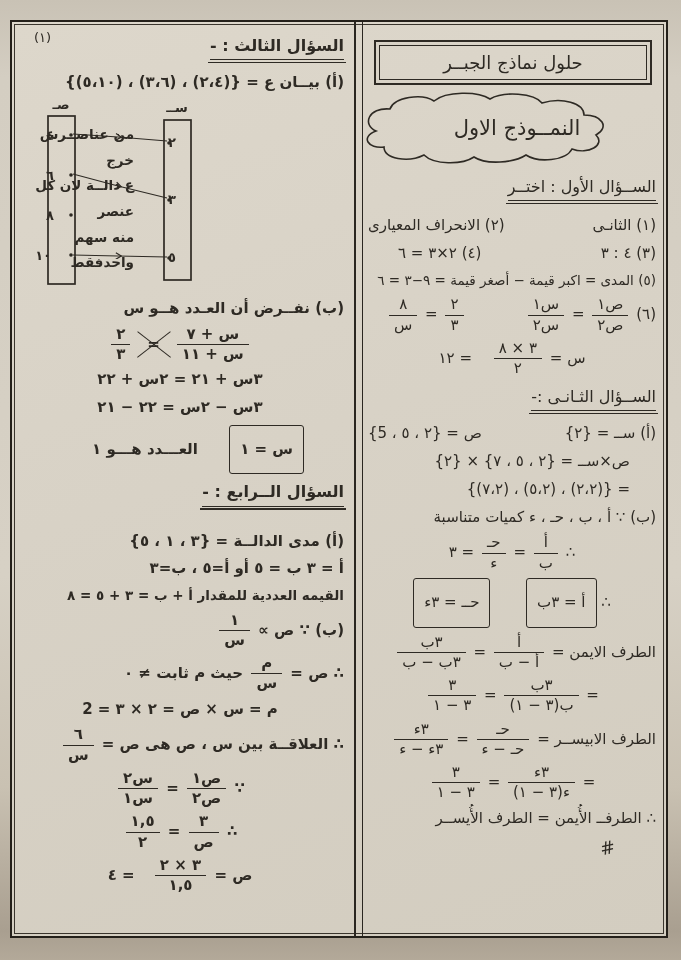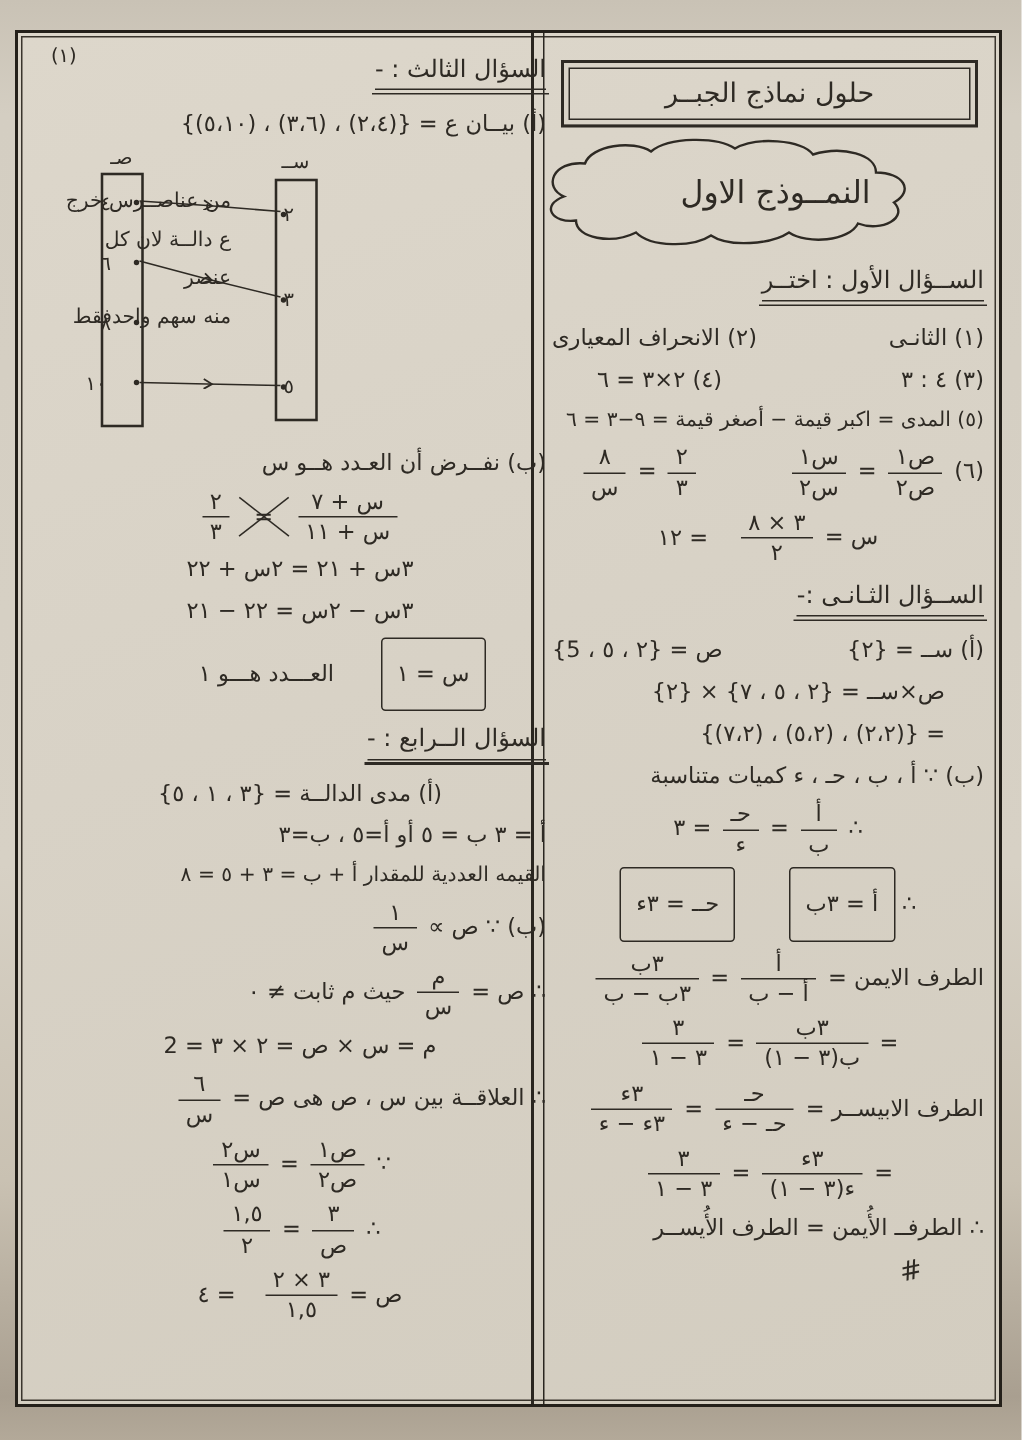--- a/index.html
+++ b/index.html
@@ -26,7 +26,7 @@
   .pagenum{position:absolute;left:22px;top:8px;font-size:13px;}
   .col{position:absolute;direction:rtl;text-align:right;}
   .col-right{right:10px;top:10px;width:288px;}
-  .col-left{left:24px;top:6px;width:328px;}
+  .col-left{left:4px;top:6px;width:328px;font-weight:bold;}
   .ln{margin:6px 0;font-size:15px;line-height:1.45;}
   .small{font-size:13.5px;}
   .center{text-align:center;}

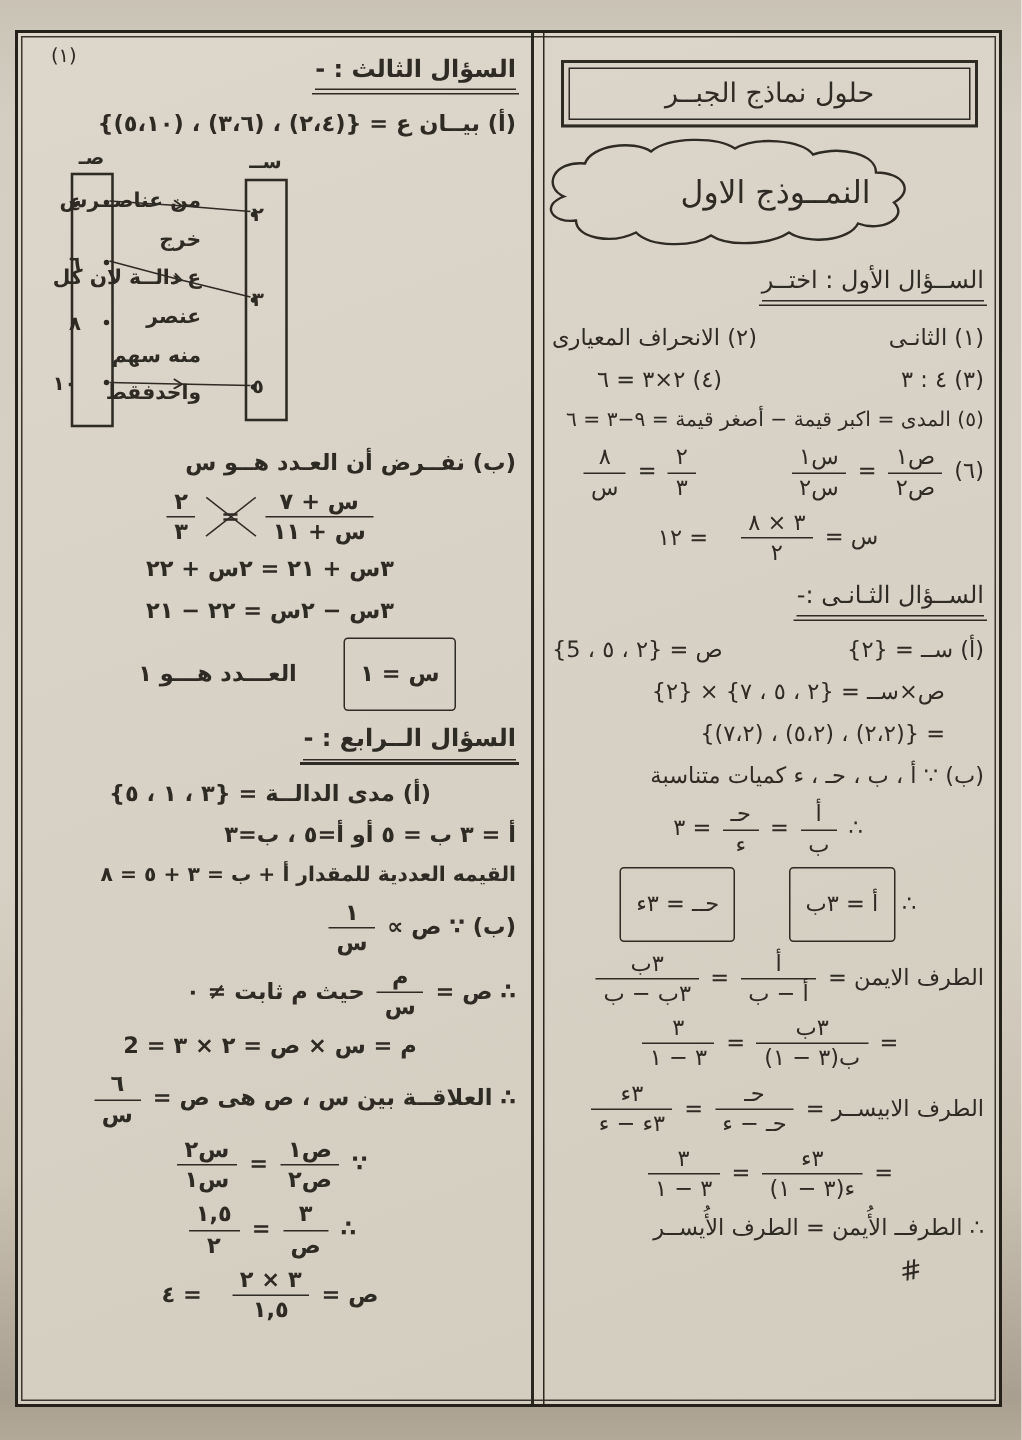--- a/index.html
+++ b/index.html
@@ -270,7 +270,7 @@
       <span class="qh">السؤال الــرابع : -</span>
     </div>
 
-    <div class="ln" style="margin-top:12px;text-align:center;">
+    <div class="ln" style="margin-top:24px;">
       <span>(أ)</span>
       <span>مدى الدالــة = {٣ ، ١ ، ٥}</span>
     </div>

